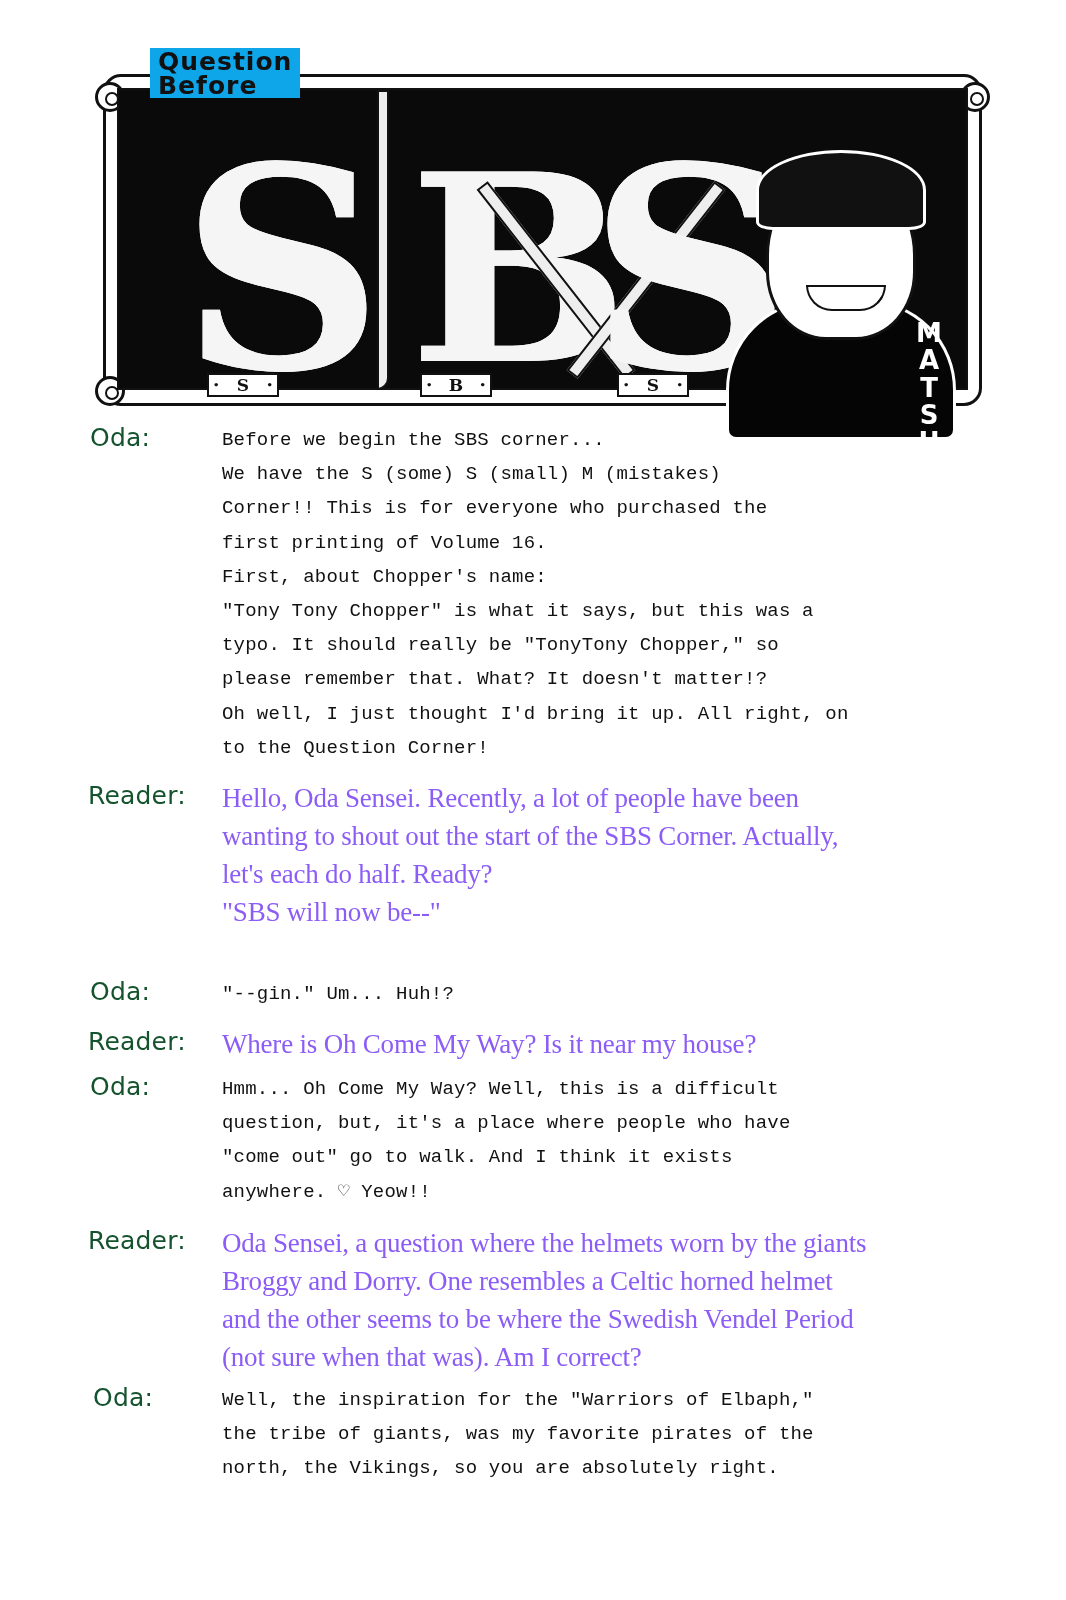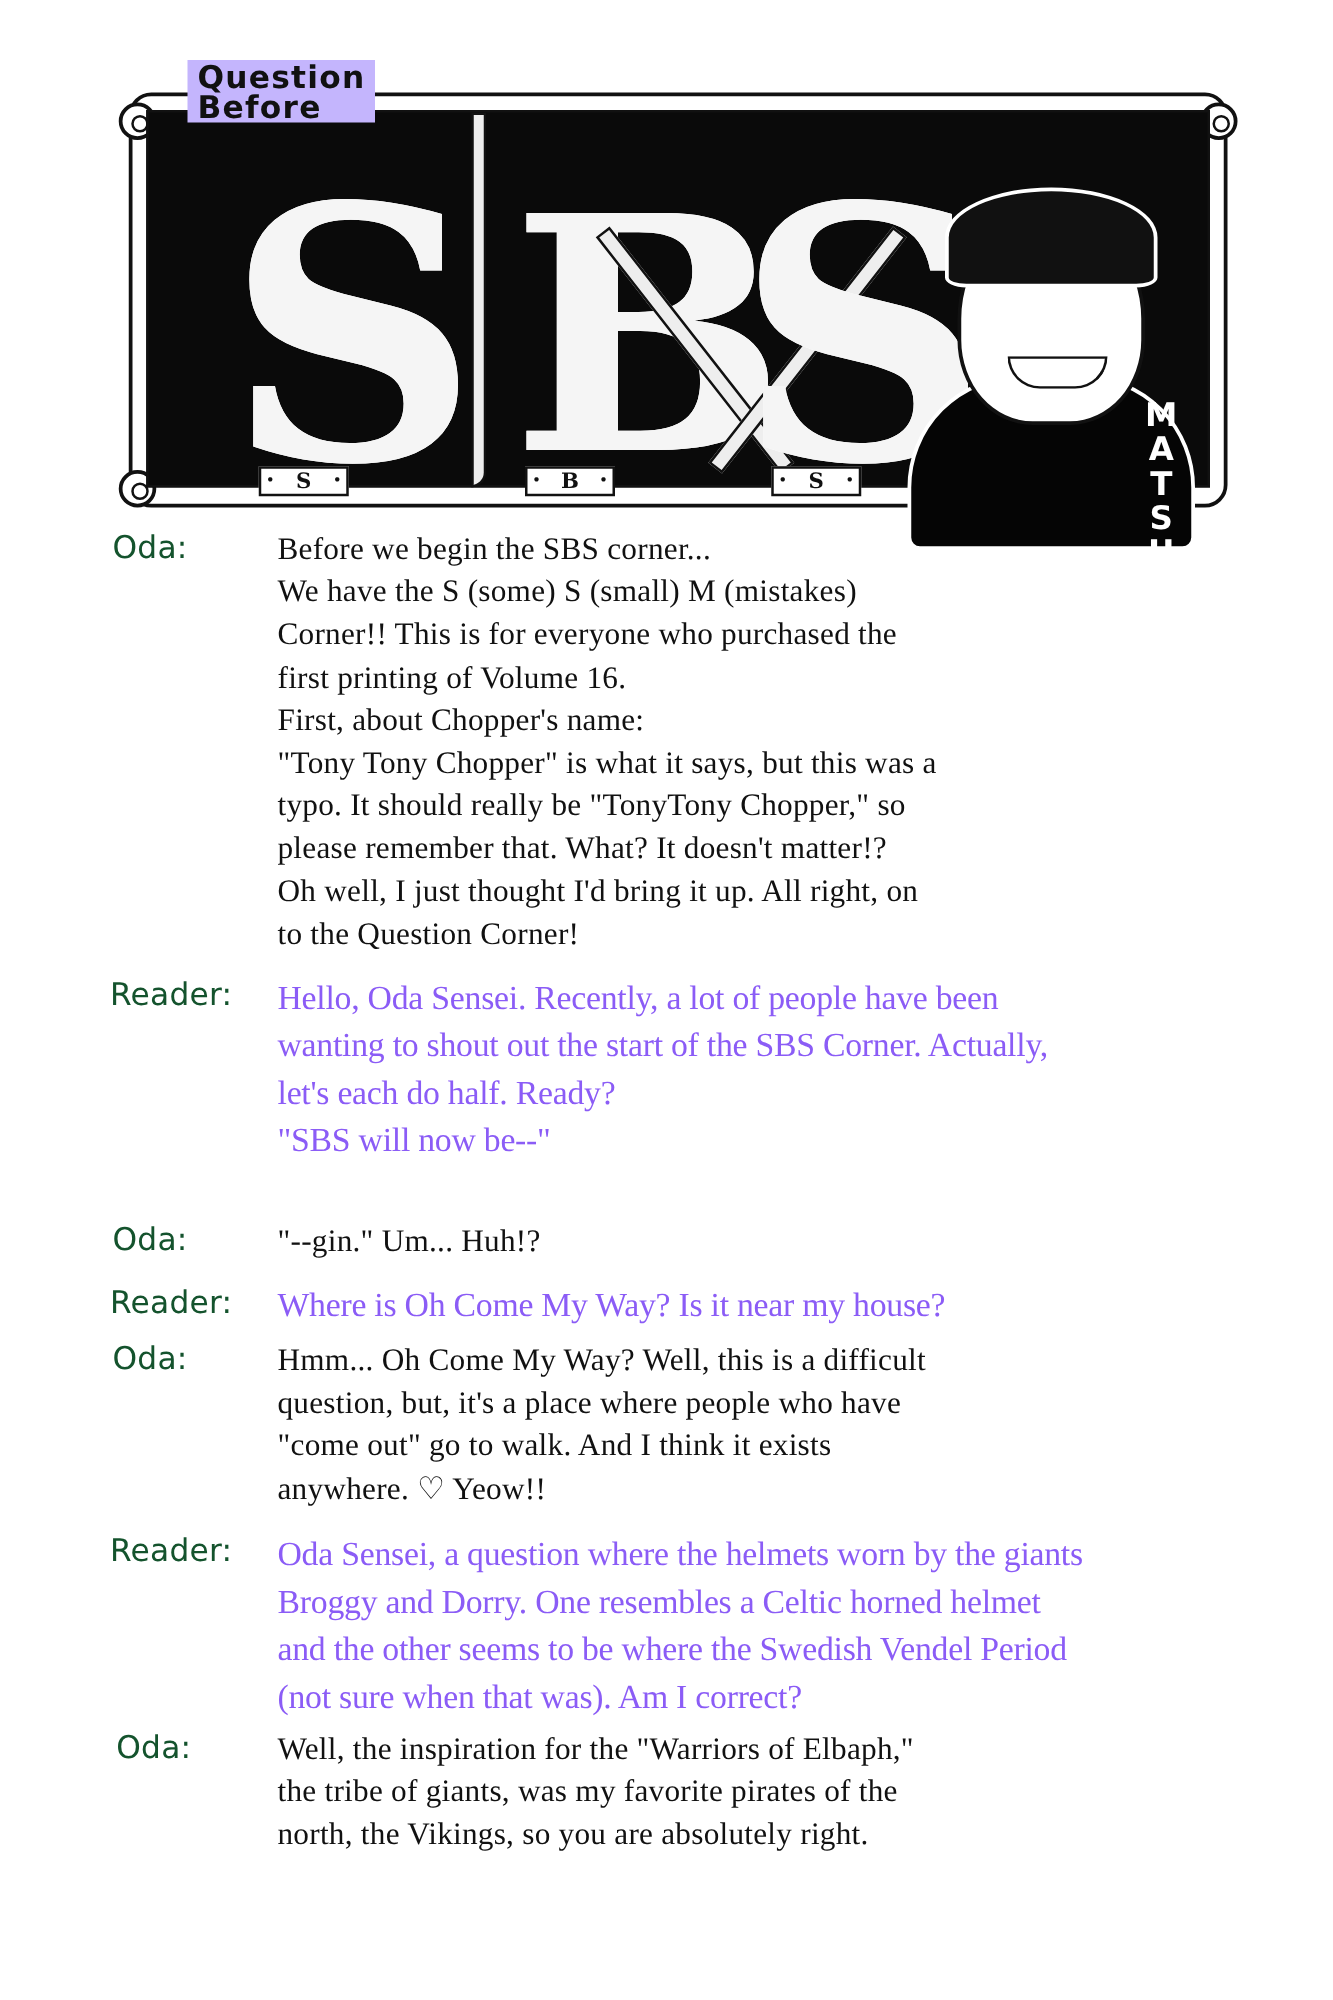--- a/index.html
+++ b/index.html
@@ -27,7 +27,7 @@
       border: 2px solid #111; border-radius: 50%;
     }
     .corner-title {
-      position: absolute; left: 55px; top: -14px; background: #c4b5fd;
+      position: absolute; left: 55px; top: -14px; background: #0ea5e9;
       padding: 2px 8px 0 8px; line-height: 0.95;
       font-family: "DejaVu Sans", sans-serif; font-weight: bold; font-size: 25px;
       color: #111; letter-spacing: 1px;

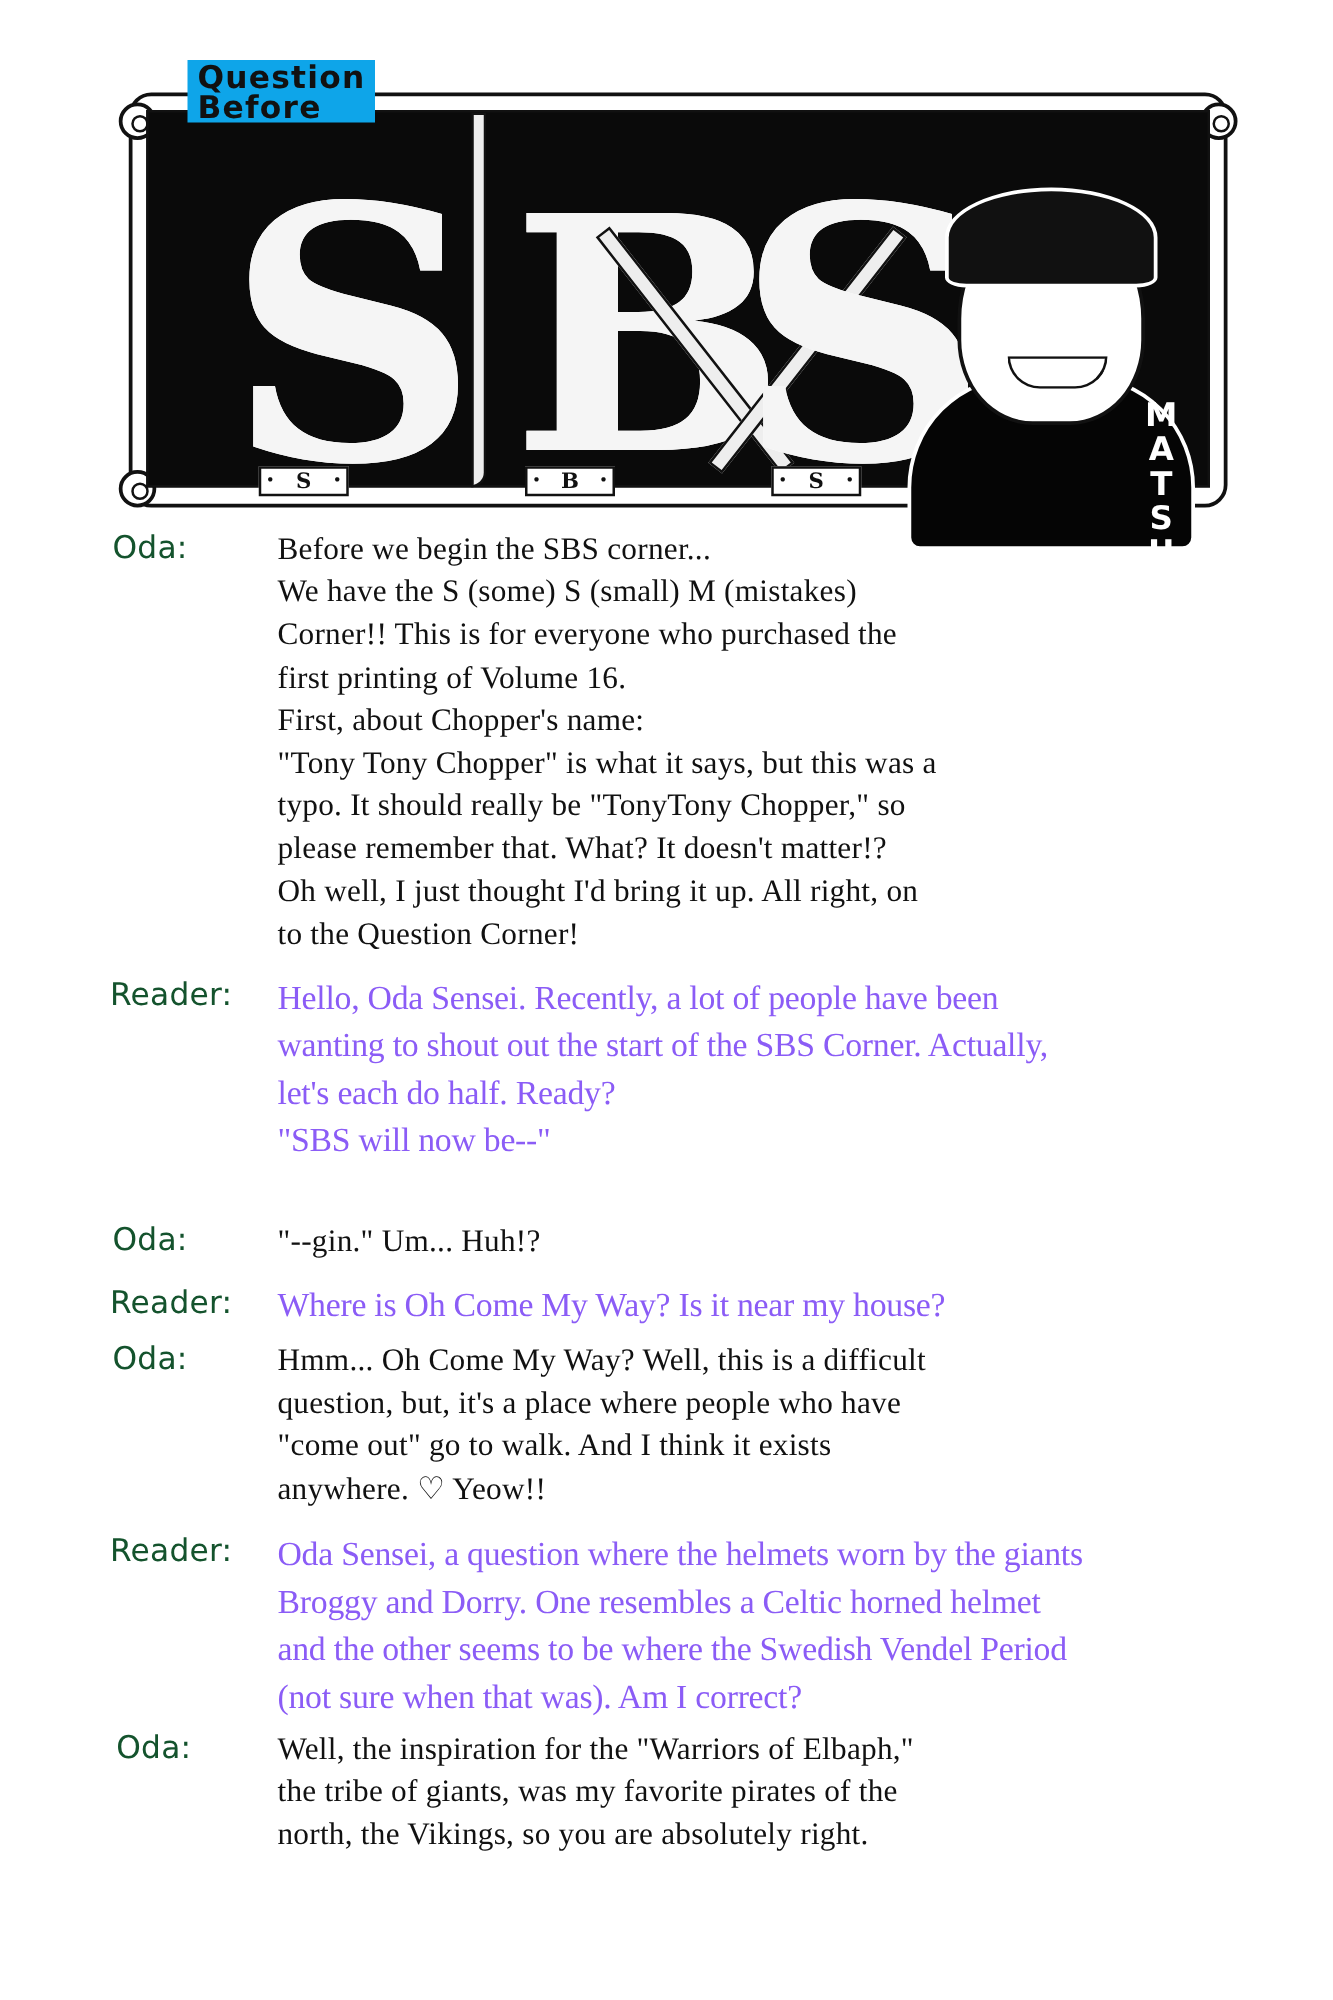--- a/index.html
+++ b/index.html
@@ -92,7 +92,7 @@
     .line { display: block; white-space: nowrap; }
 
     .oda .line {
-      font-family: Liberation Serif, serif; font-size: 25px; line-height: 34.2px;
+      font-family: Liberation Mono, monospace; font-size: 19px; line-height: 34.2px;
       letter-spacing: 0.2px; color: #111;
     }
     .reader-q .line {

